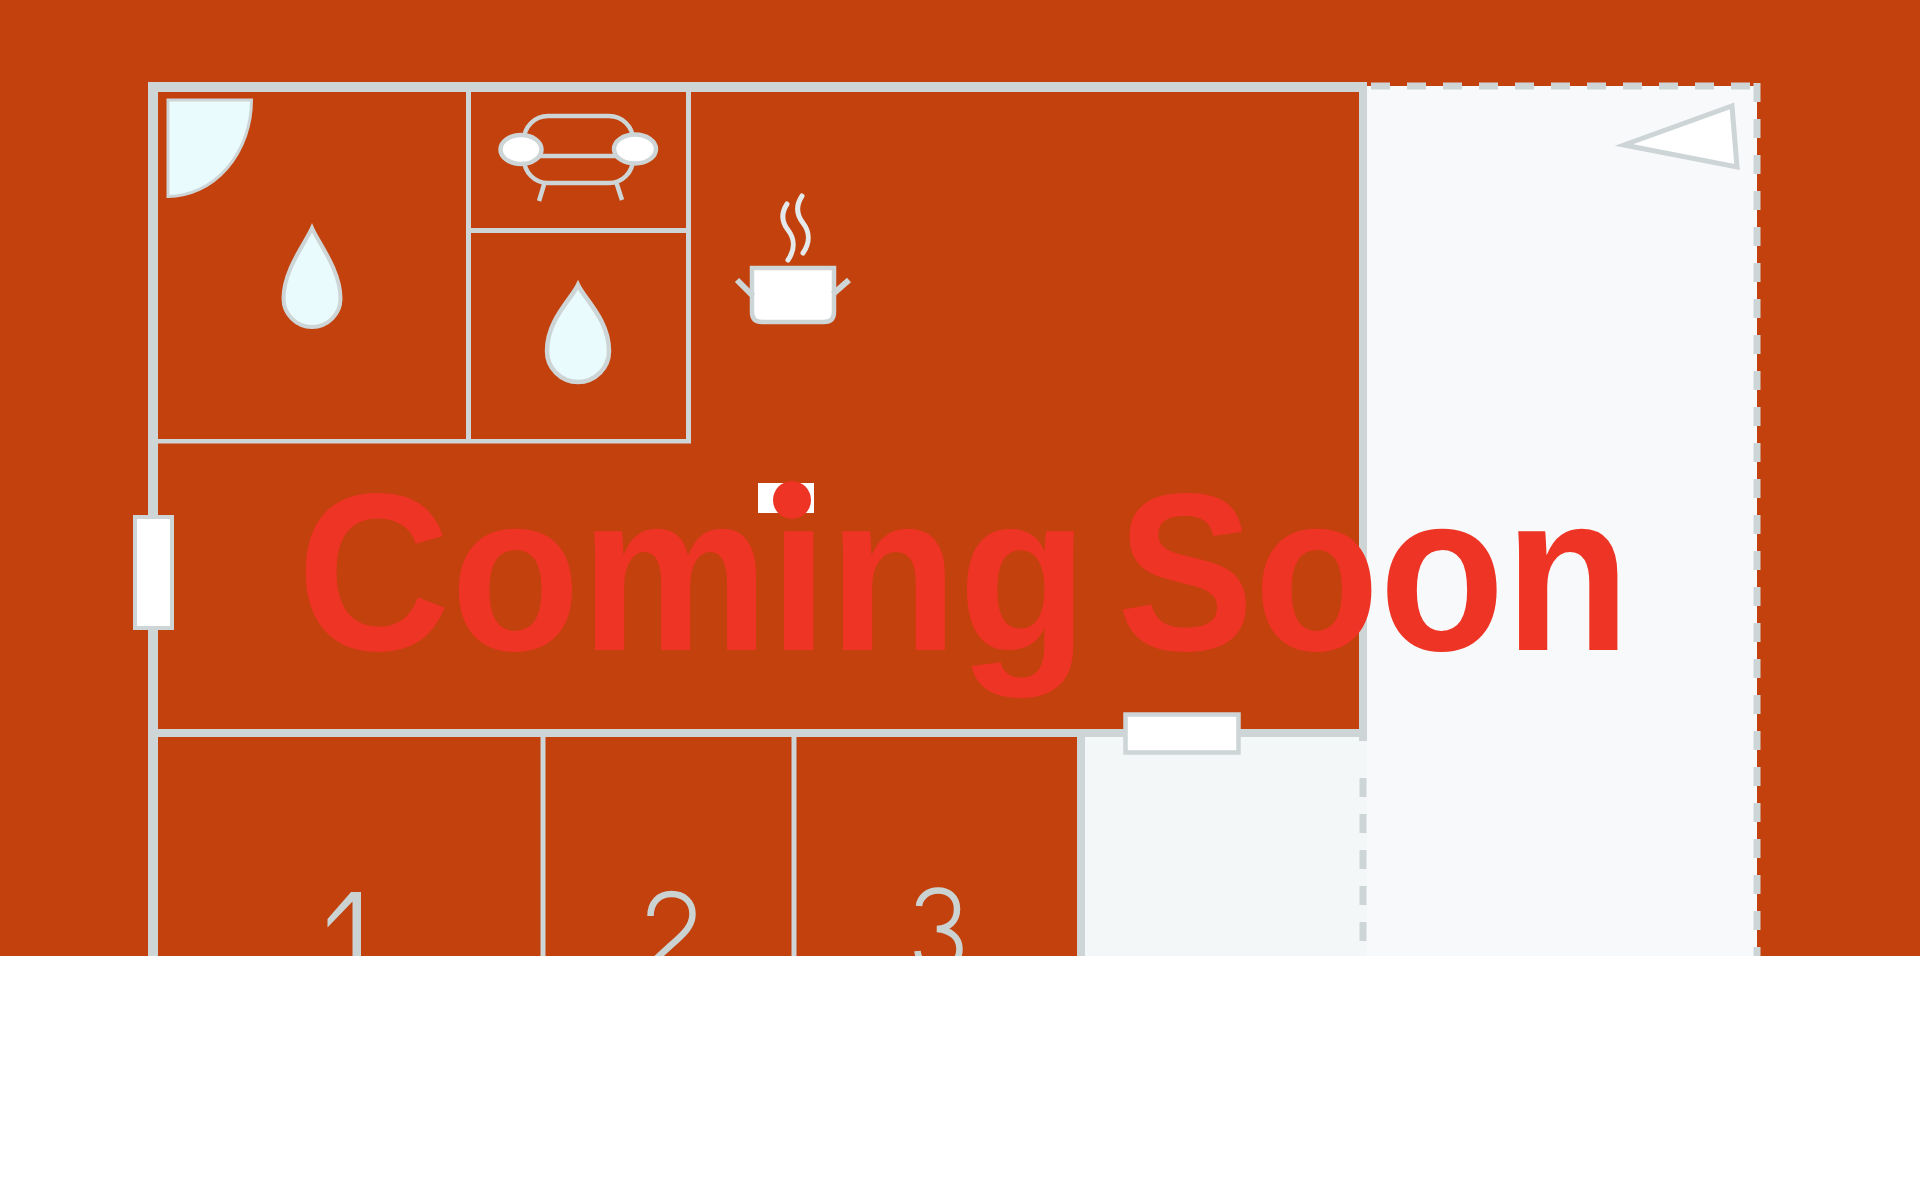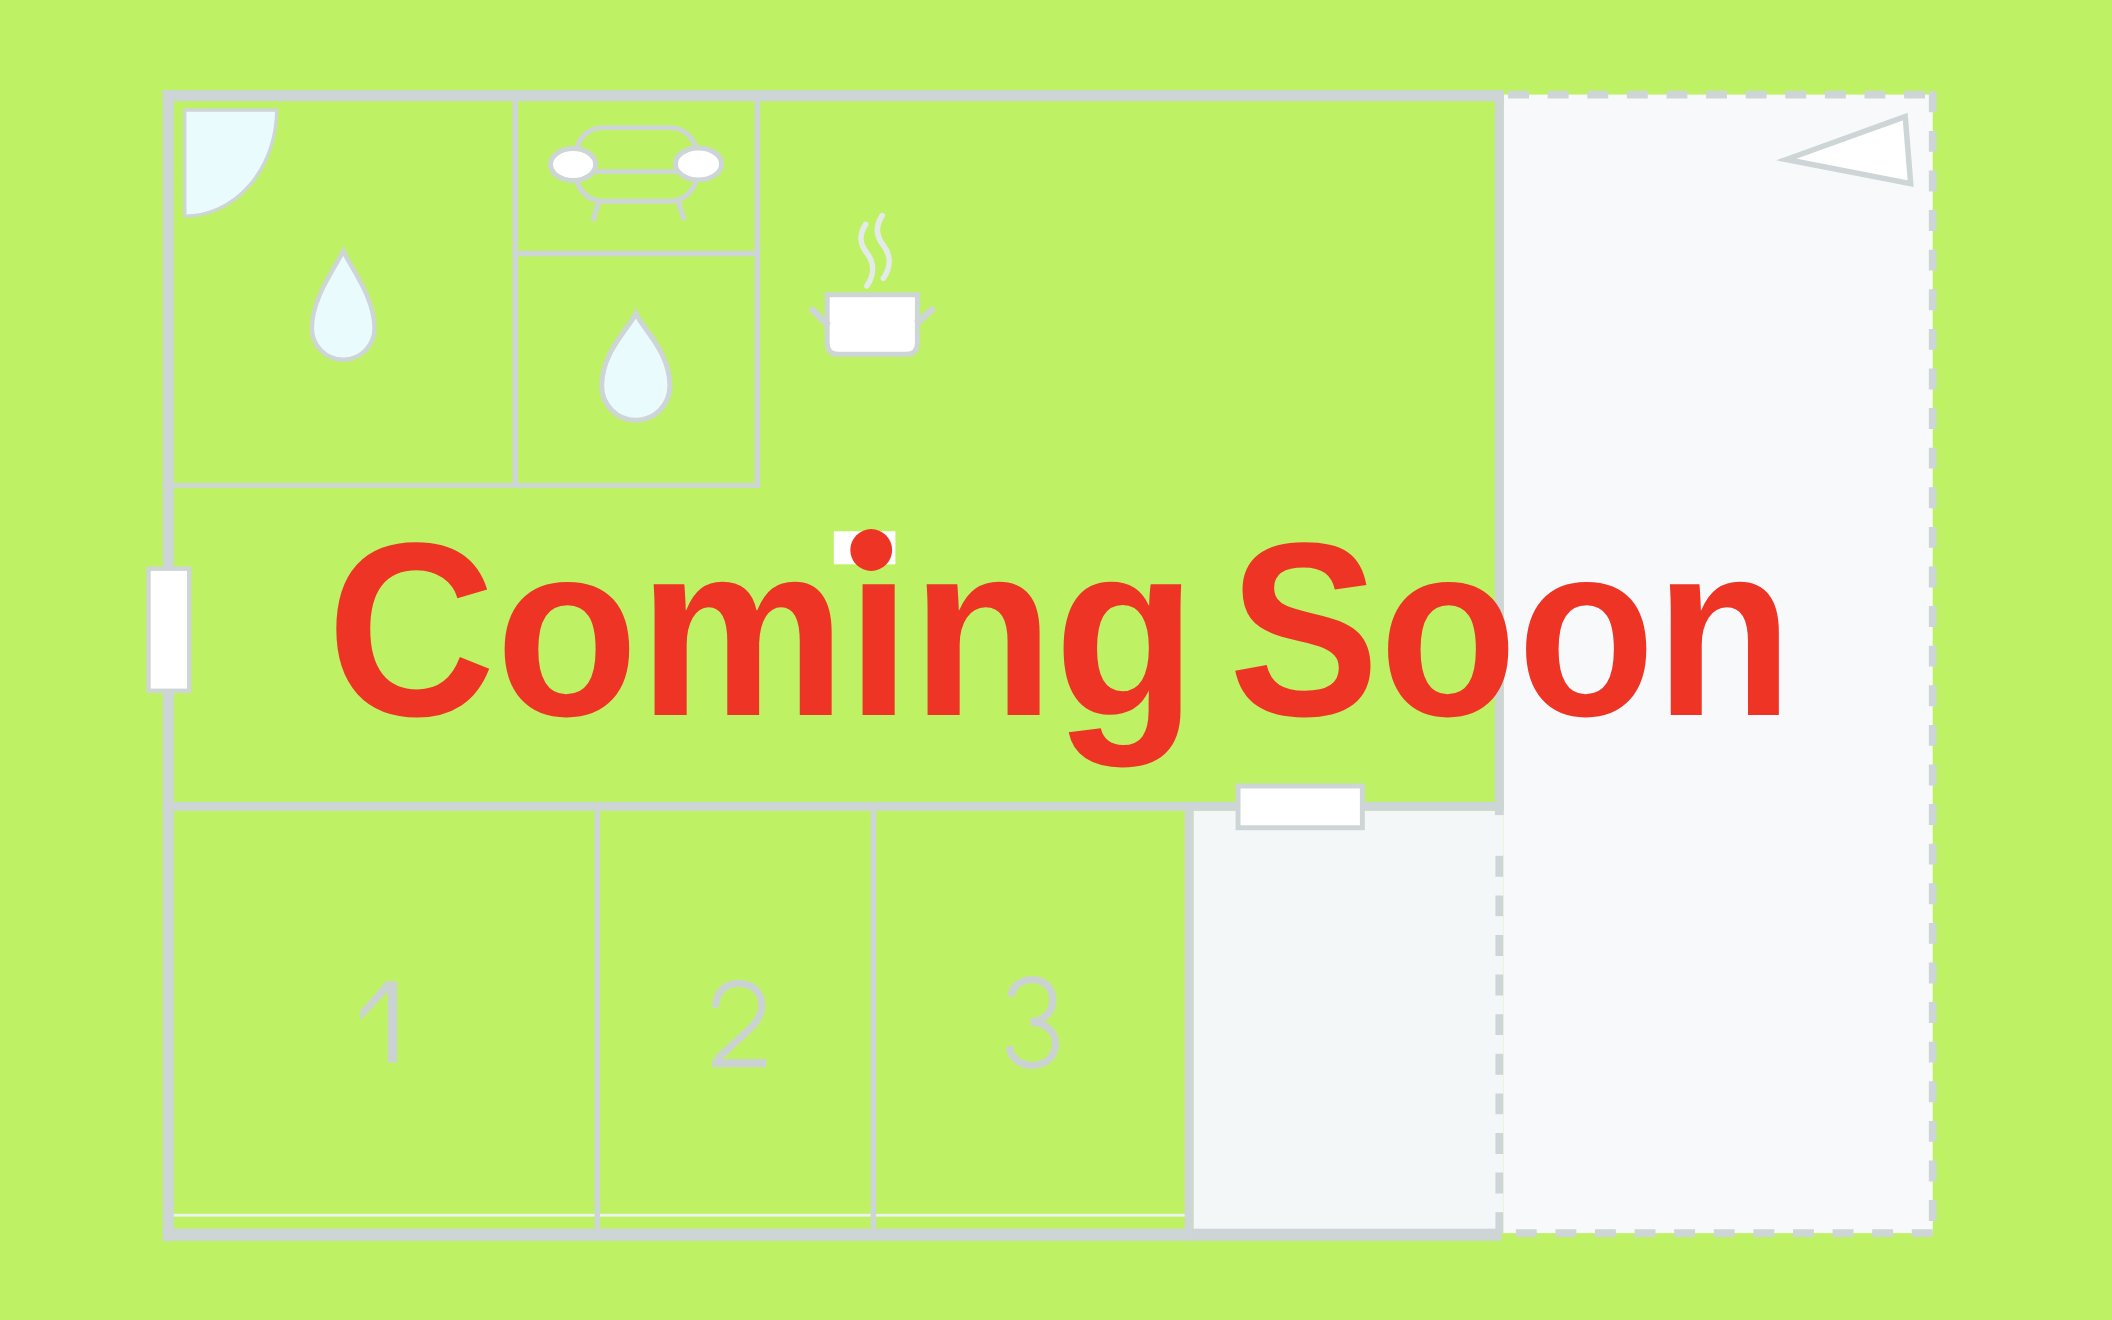--- a/index.html
+++ b/index.html
@@ -3,7 +3,7 @@
 <meta charset="utf-8">
 <style>
   html,body{margin:0;padding:0;background:#ffffff;}
-  .page{width:1920px;height:1200px;position:relative;overflow:hidden;background:#bef264;}
+  .page{width:1920px;height:956px;position:relative;overflow:hidden;background:#c2410c;}
   svg text{font-family:"Liberation Sans", sans-serif;}
 </style>
 </head>

